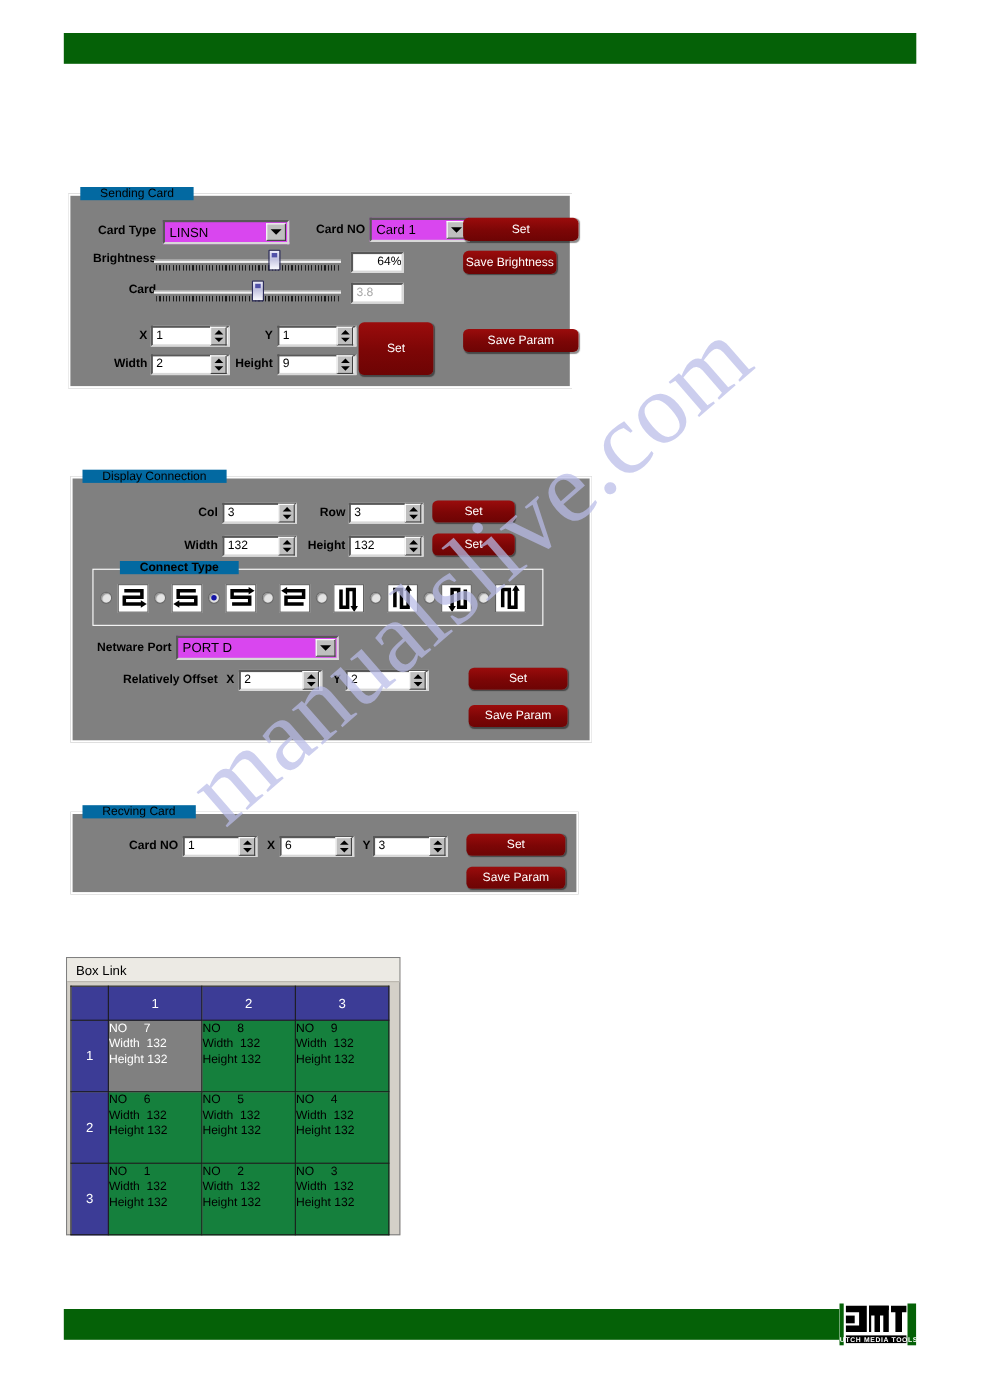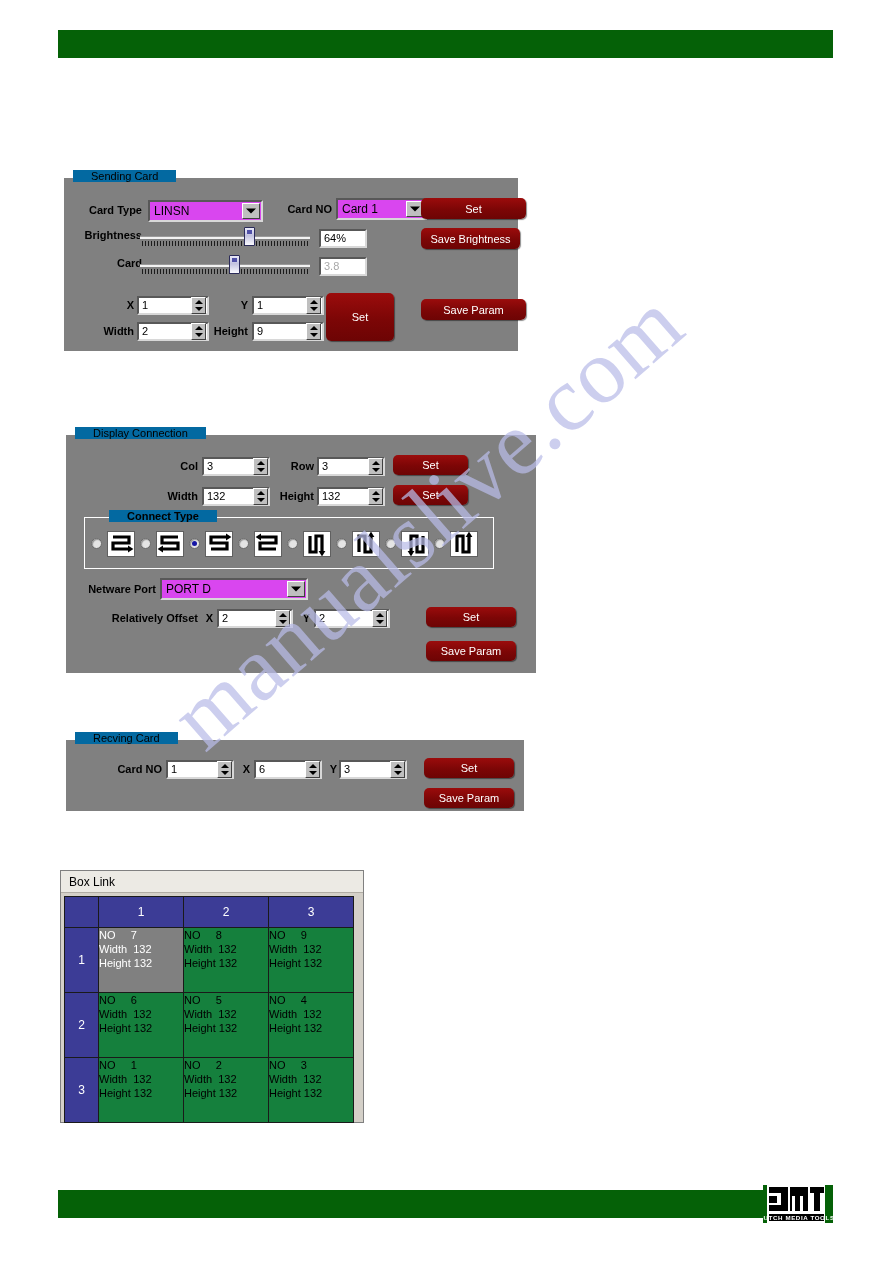--- a/index.html
+++ b/index.html
@@ -326,7 +326,7 @@
   <div class="slider-track" style="left:76px; top:58px; width:170px;"></div>
   <div class="slider-ticks" style="left:78px; top:63px; width:166px;"></div>
   <div class="slider-thumb" id="brightness-thumb" style="top: 49px; left: 179.8px;"></div>
-  <div class="tbox" style="left:255px; top:51px; width:48px; height:19px;">64%</div>
+  <div class="tbox" style="left:255px; top:51px; width:48px; height:19px;text-align:right;">64%</div>
   <div class="rbtn" style="left:357px; top:50px; width:99px; height:21px;text-align:center;">Save Brightness</div>
 
   <div class="lbl" style="left:12px; top:79px; width:66px;">Card</div>

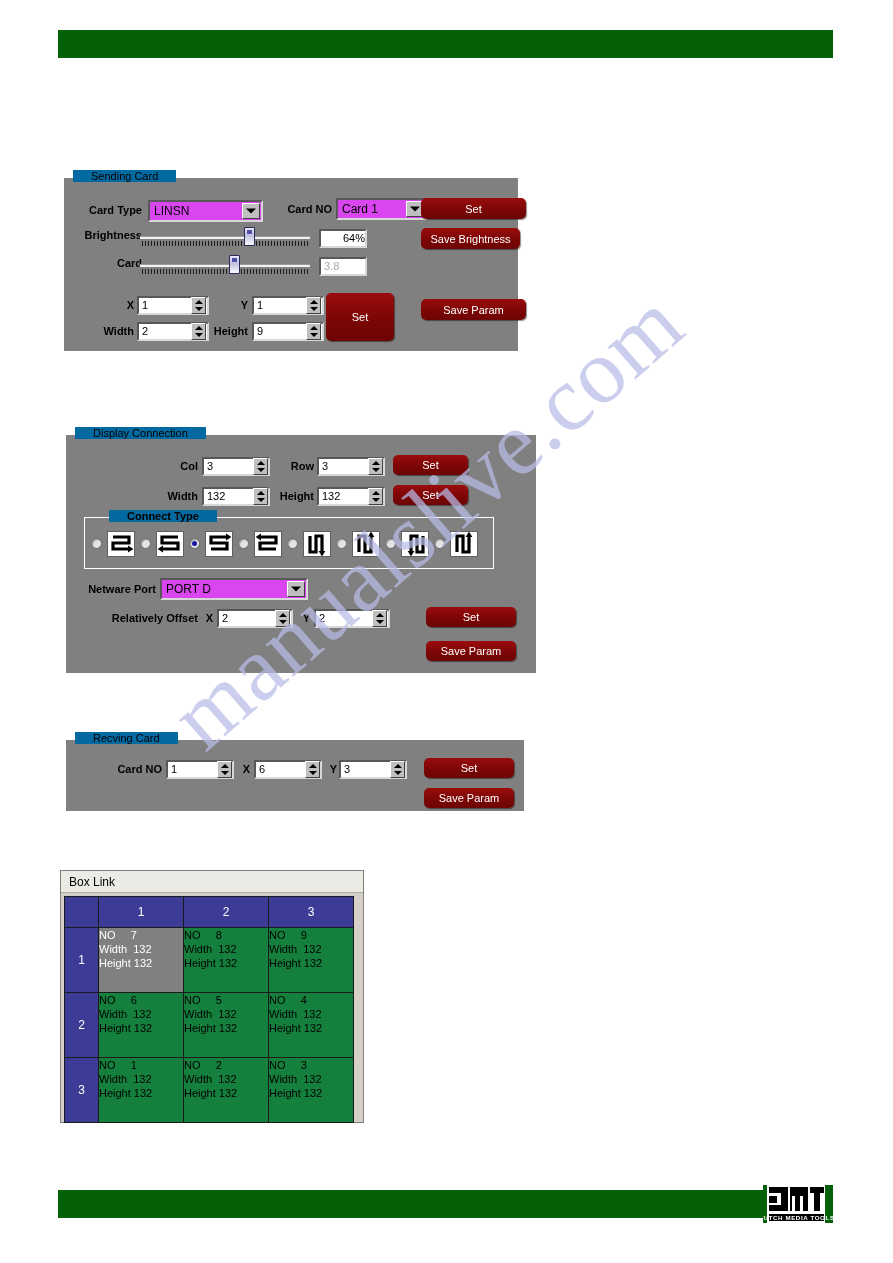--- a/index.html
+++ b/index.html
@@ -327,7 +327,7 @@
   <div class="slider-ticks" style="left:78px; top:63px; width:166px;"></div>
   <div class="slider-thumb" id="brightness-thumb" style="top: 49px; left: 179.8px;"></div>
   <div class="tbox" style="left:255px; top:51px; width:48px; height:19px;text-align:right;">64%</div>
-  <div class="rbtn" style="left:357px; top:50px; width:99px; height:21px;text-align:center;">Save Brightness</div>
+  <div class="rbtn" style="left:357px; top:50px; width:85px; height:21px;text-align:center;">Save Brightness</div>
 
   <div class="lbl" style="left:12px; top:79px; width:66px;">Card</div>
   <div class="slider-track" style="left:76px; top:86px; width:170px;"></div>

